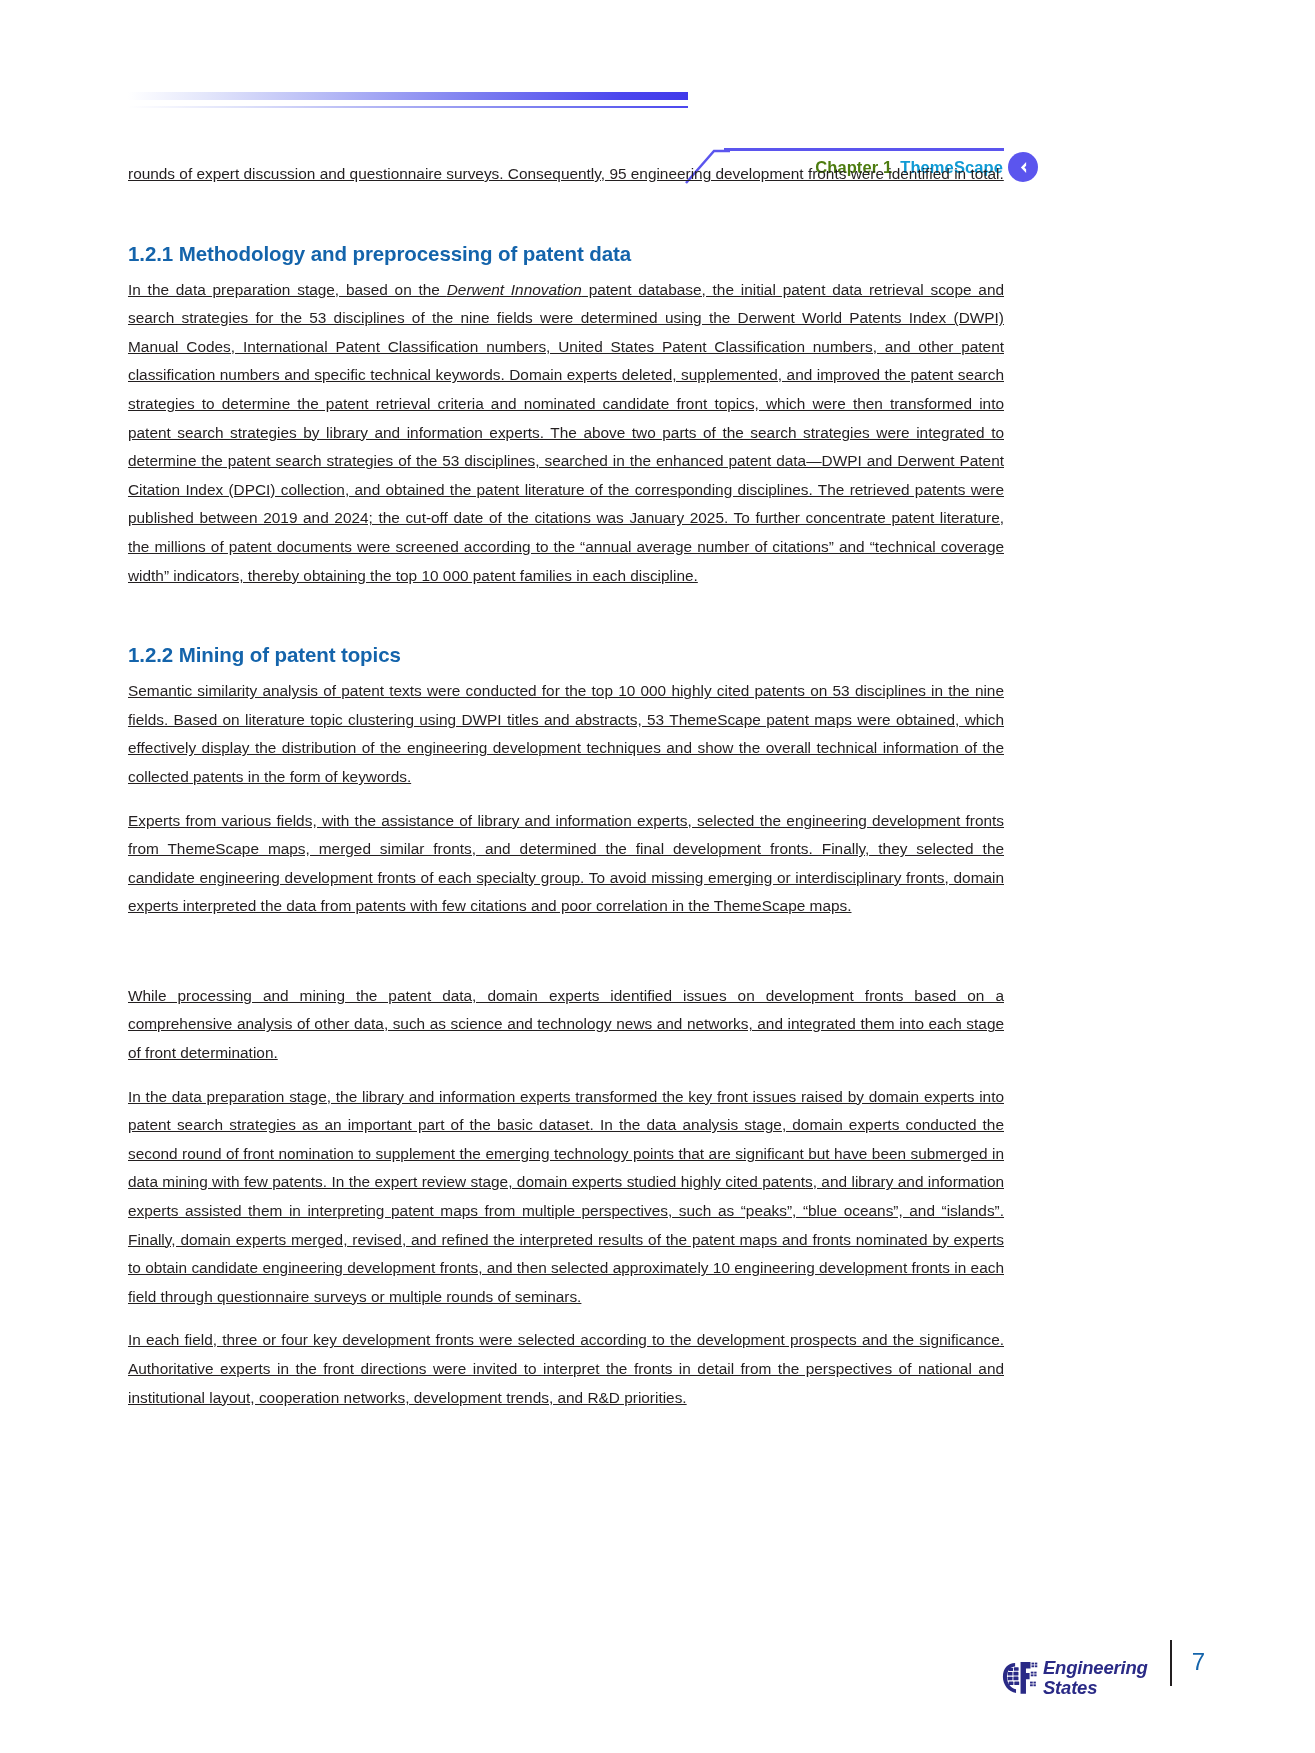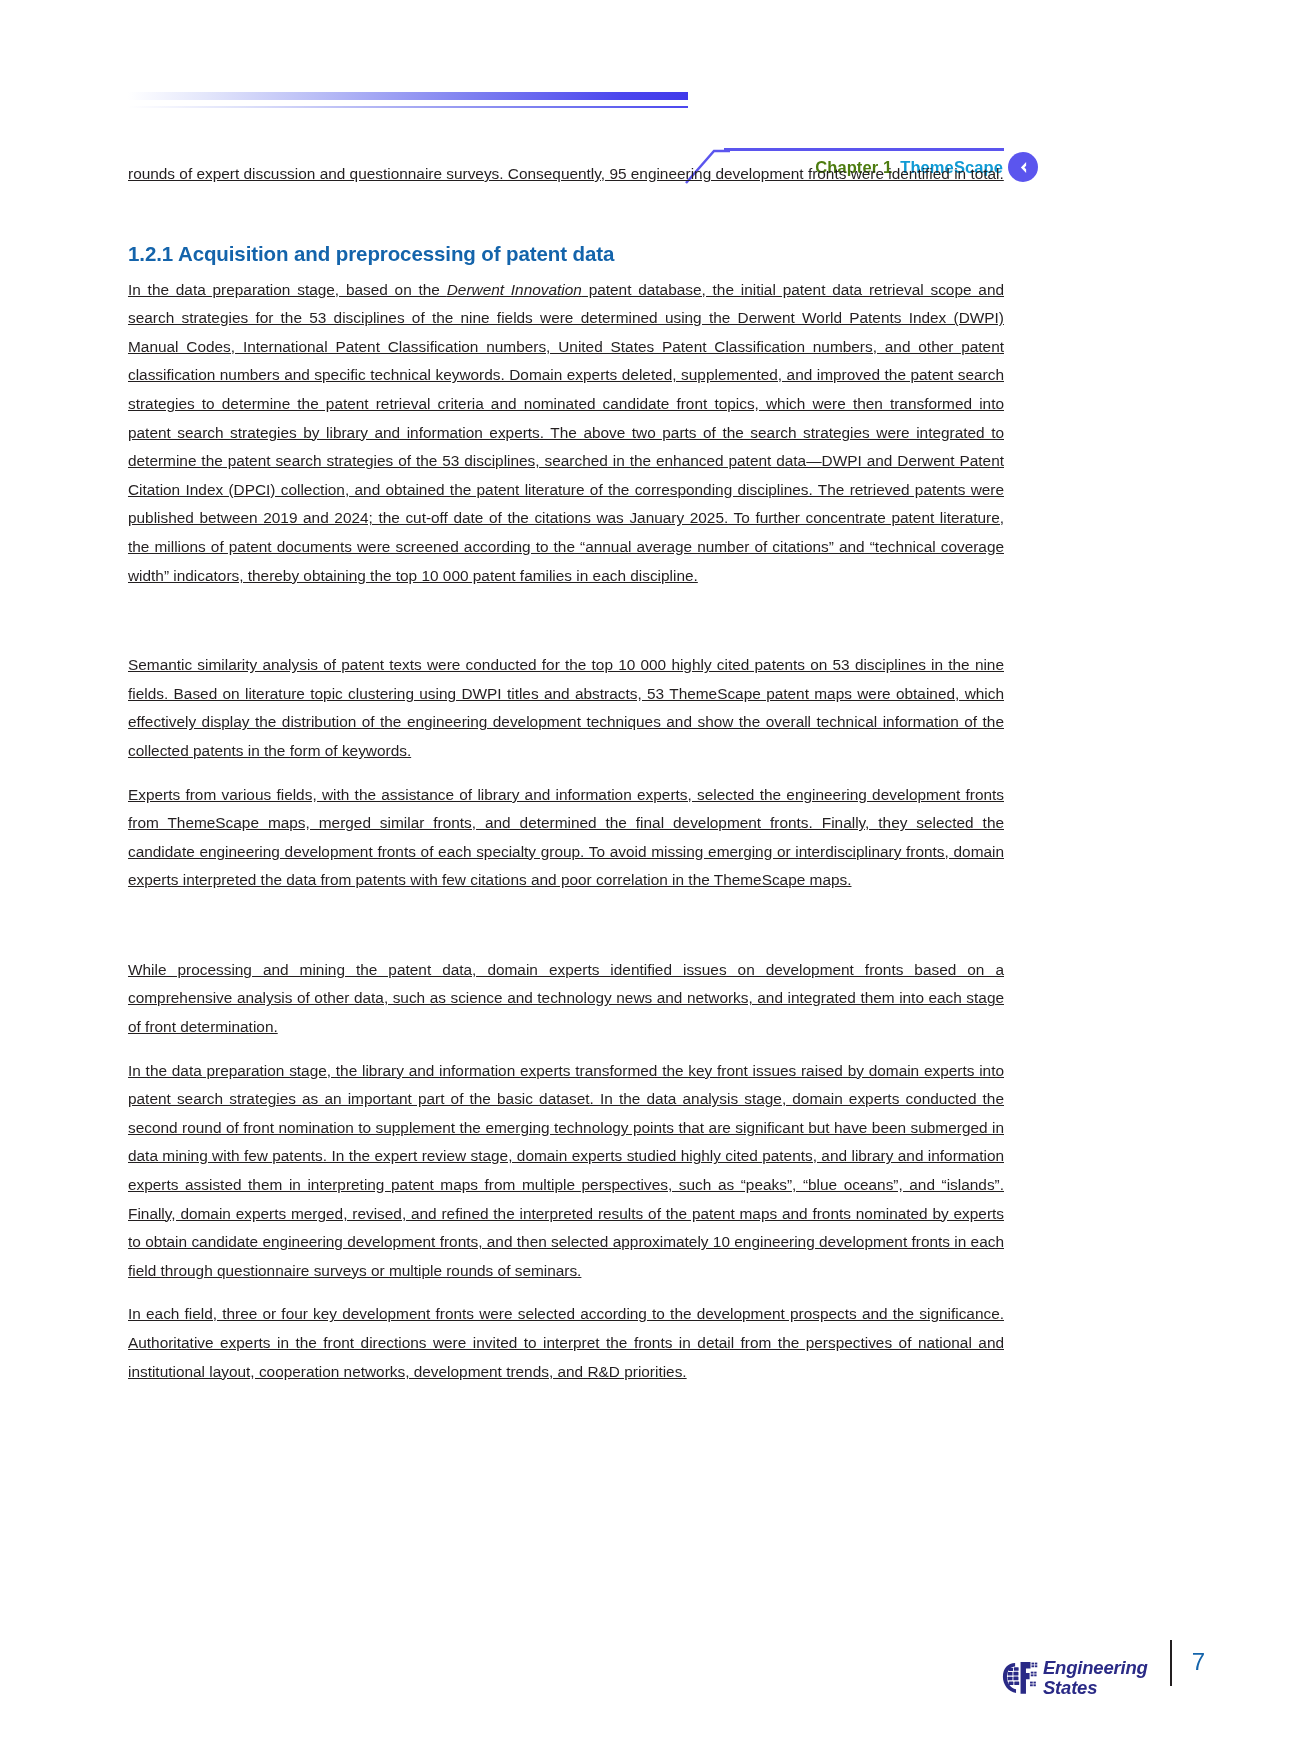--- a/index.html
+++ b/index.html
@@ -205,7 +205,7 @@
     <p class="body">rounds of expert discussion and questionnaire surveys. Consequently, 95 engineering development fronts were identified in total.</p>
 
     <div class="gap-before-head"></div>
-    <h3 class="section-head">1.2.1 Acquisition and preprocessing of patent data</h3>
+    <h3 class="section-head">1.2.1 Methodology and preprocessing of patent data</h3>
     <div class="gap-head-to-text"></div>
     <p class="body"><span>In the data preparation stage, based on the </span><i>Derwent Innovation</i><span> patent database, the initial patent data retrieval scope and search strategies for the 53 disciplines of the nine fields were determined using the Derwent World Patents Index (DWPI) Manual Codes, International Patent Classification numbers, United States Patent Classification numbers, and other patent classification numbers and specific technical keywords. Domain experts deleted, supplemented, and improved the patent search strategies to determine the patent retrieval criteria and nominated candidate front topics, which were then transformed into patent search strategies by library and information experts. The above two parts of the search strategies were integrated to determine the patent search strategies of the 53 disciplines, searched in the enhanced patent data—DWPI and Derwent Patent Citation Index (DPCI) collection, and obtained the patent literature of the corresponding disciplines. The retrieved patents were published between 2019 and 2024; the cut-off date of the citations was January 2025. To further concentrate patent literature, the millions of patent documents were screened according to the “annual average number of citations” and “technical coverage width” indicators, thereby obtaining the top 10 000 patent families in each discipline.</span></p>
 

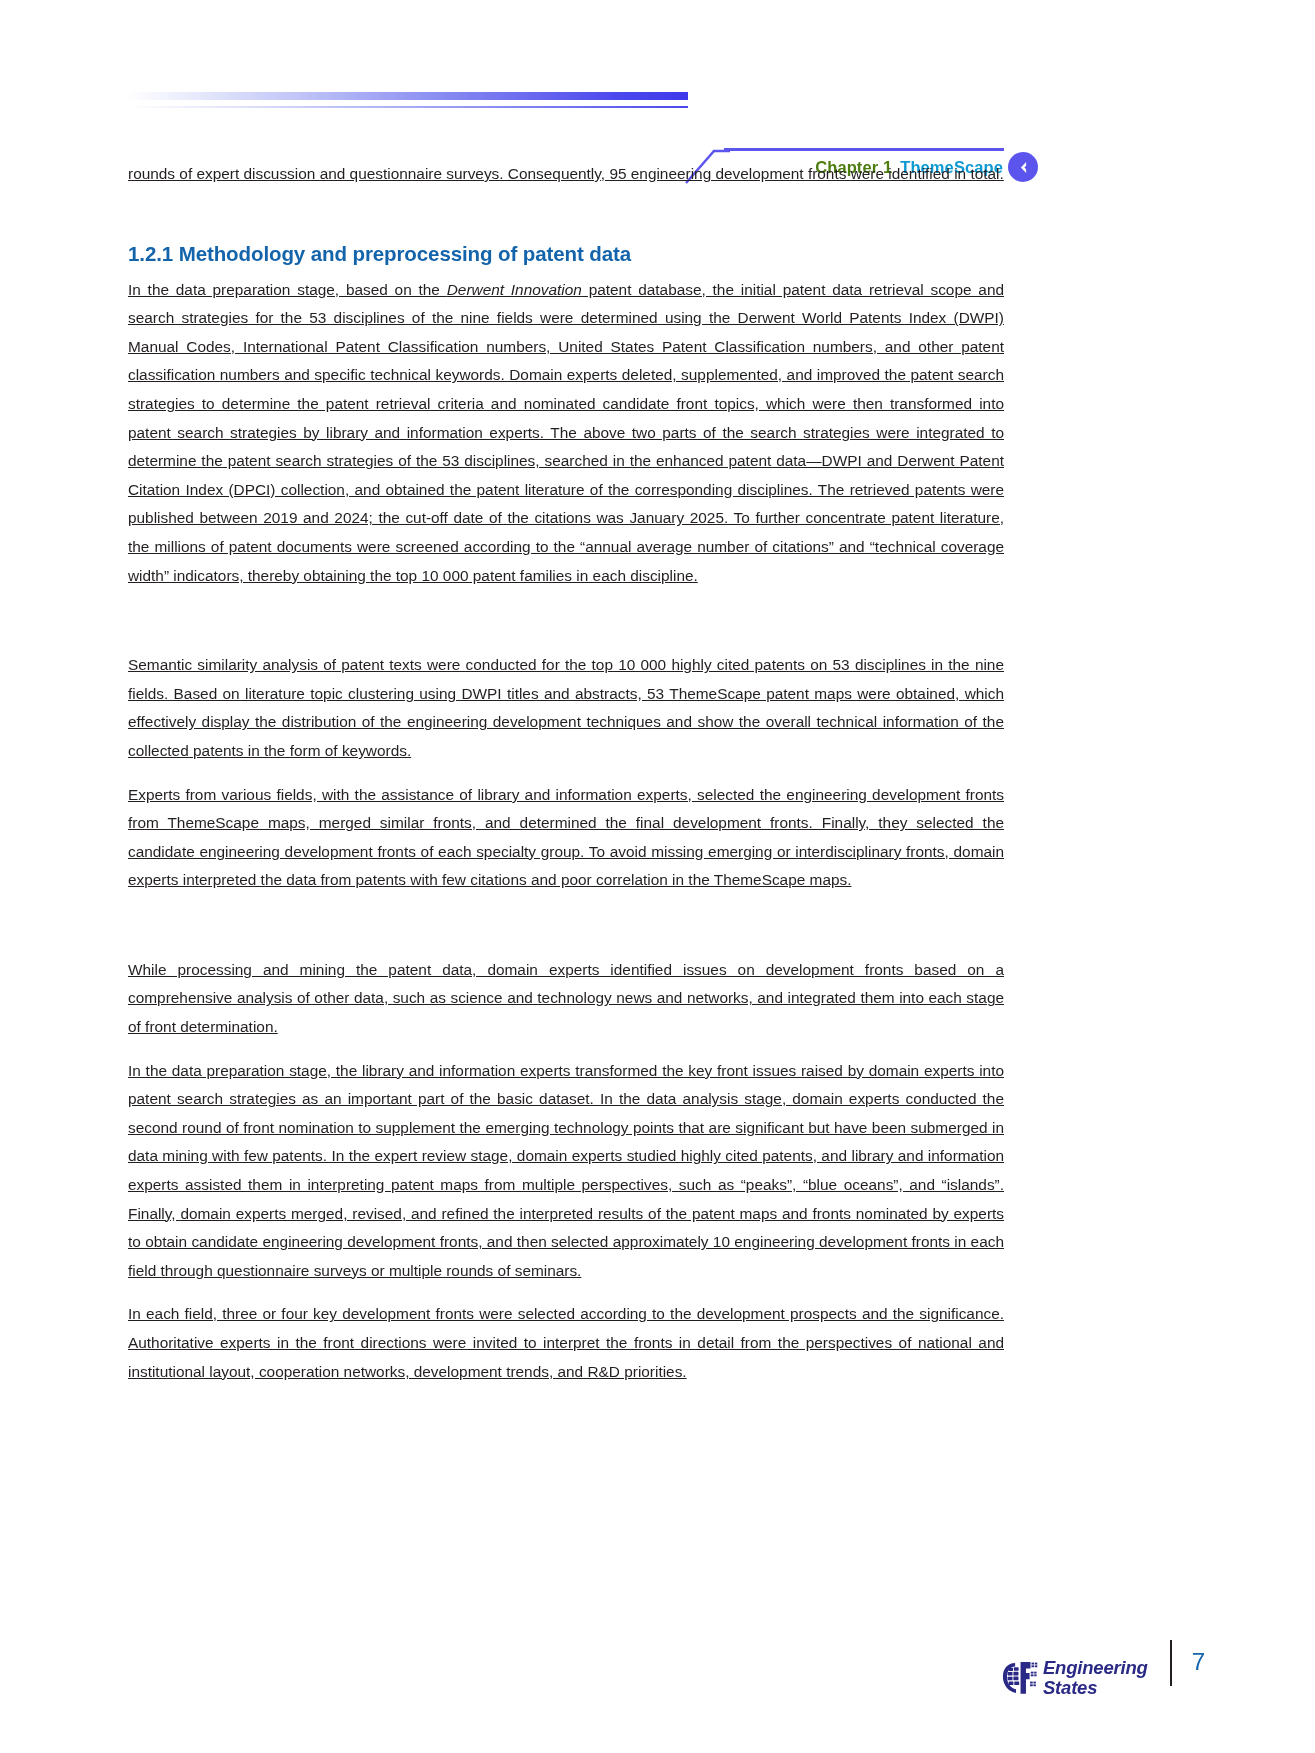--- a/index.html
+++ b/index.html
@@ -210,6 +210,7 @@
     <p class="body"><span>In the data preparation stage, based on the </span><i>Derwent Innovation</i><span> patent database, the initial patent data retrieval scope and search strategies for the 53 disciplines of the nine fields were determined using the Derwent World Patents Index (DWPI) Manual Codes, International Patent Classification numbers, United States Patent Classification numbers, and other patent classification numbers and specific technical keywords. Domain experts deleted, supplemented, and improved the patent search strategies to determine the patent retrieval criteria and nominated candidate front topics, which were then transformed into patent search strategies by library and information experts. The above two parts of the search strategies were integrated to determine the patent search strategies of the 53 disciplines, searched in the enhanced patent data—DWPI and Derwent Patent Citation Index (DPCI) collection, and obtained the patent literature of the corresponding disciplines. The retrieved patents were published between 2019 and 2024; the cut-off date of the citations was January 2025. To further concentrate patent literature, the millions of patent documents were screened according to the “annual average number of citations” and “technical coverage width” indicators, thereby obtaining the top 10 000 patent families in each discipline.</span></p>
 
     <div class="gap-before-head"></div>
+    <h3 class="section-head">1.2.2 Mining of patent topics</h3>
     <div class="gap-head-to-text"></div>
     <p class="body">Semantic similarity analysis of patent texts were conducted for the top 10 000 highly cited patents on 53 disciplines in the nine fields. Based on literature topic clustering using DWPI titles and abstracts, 53 ThemeScape patent maps were obtained, which effectively display the distribution of the engineering development techniques and show the overall technical information of the collected patents in the form of keywords.</p>
     <p class="body">Experts from various fields, with the assistance of library and information experts, selected the engineering development fronts from ThemeScape maps, merged similar fronts, and determined the final development fronts. Finally, they selected the candidate engineering development fronts of each specialty group. To avoid missing emerging or interdisciplinary fronts, domain experts interpreted the data from patents with few citations and poor correlation in the ThemeScape maps.</p>

